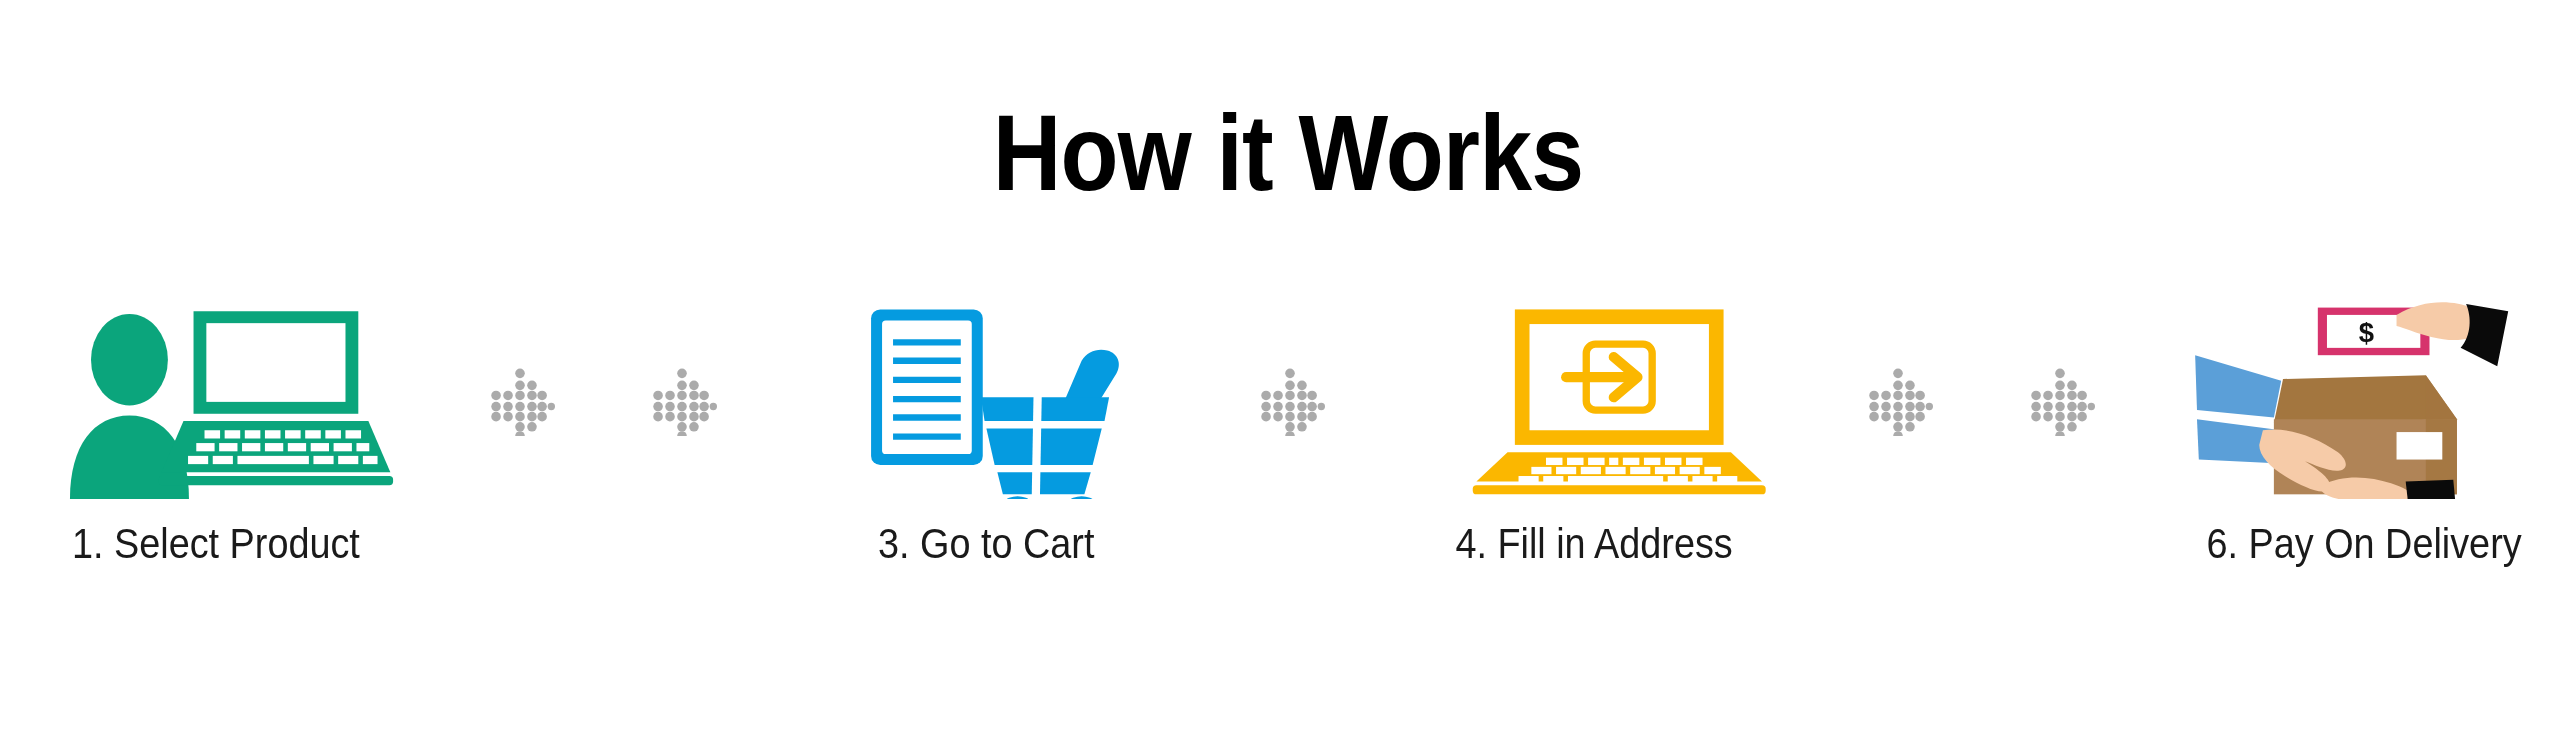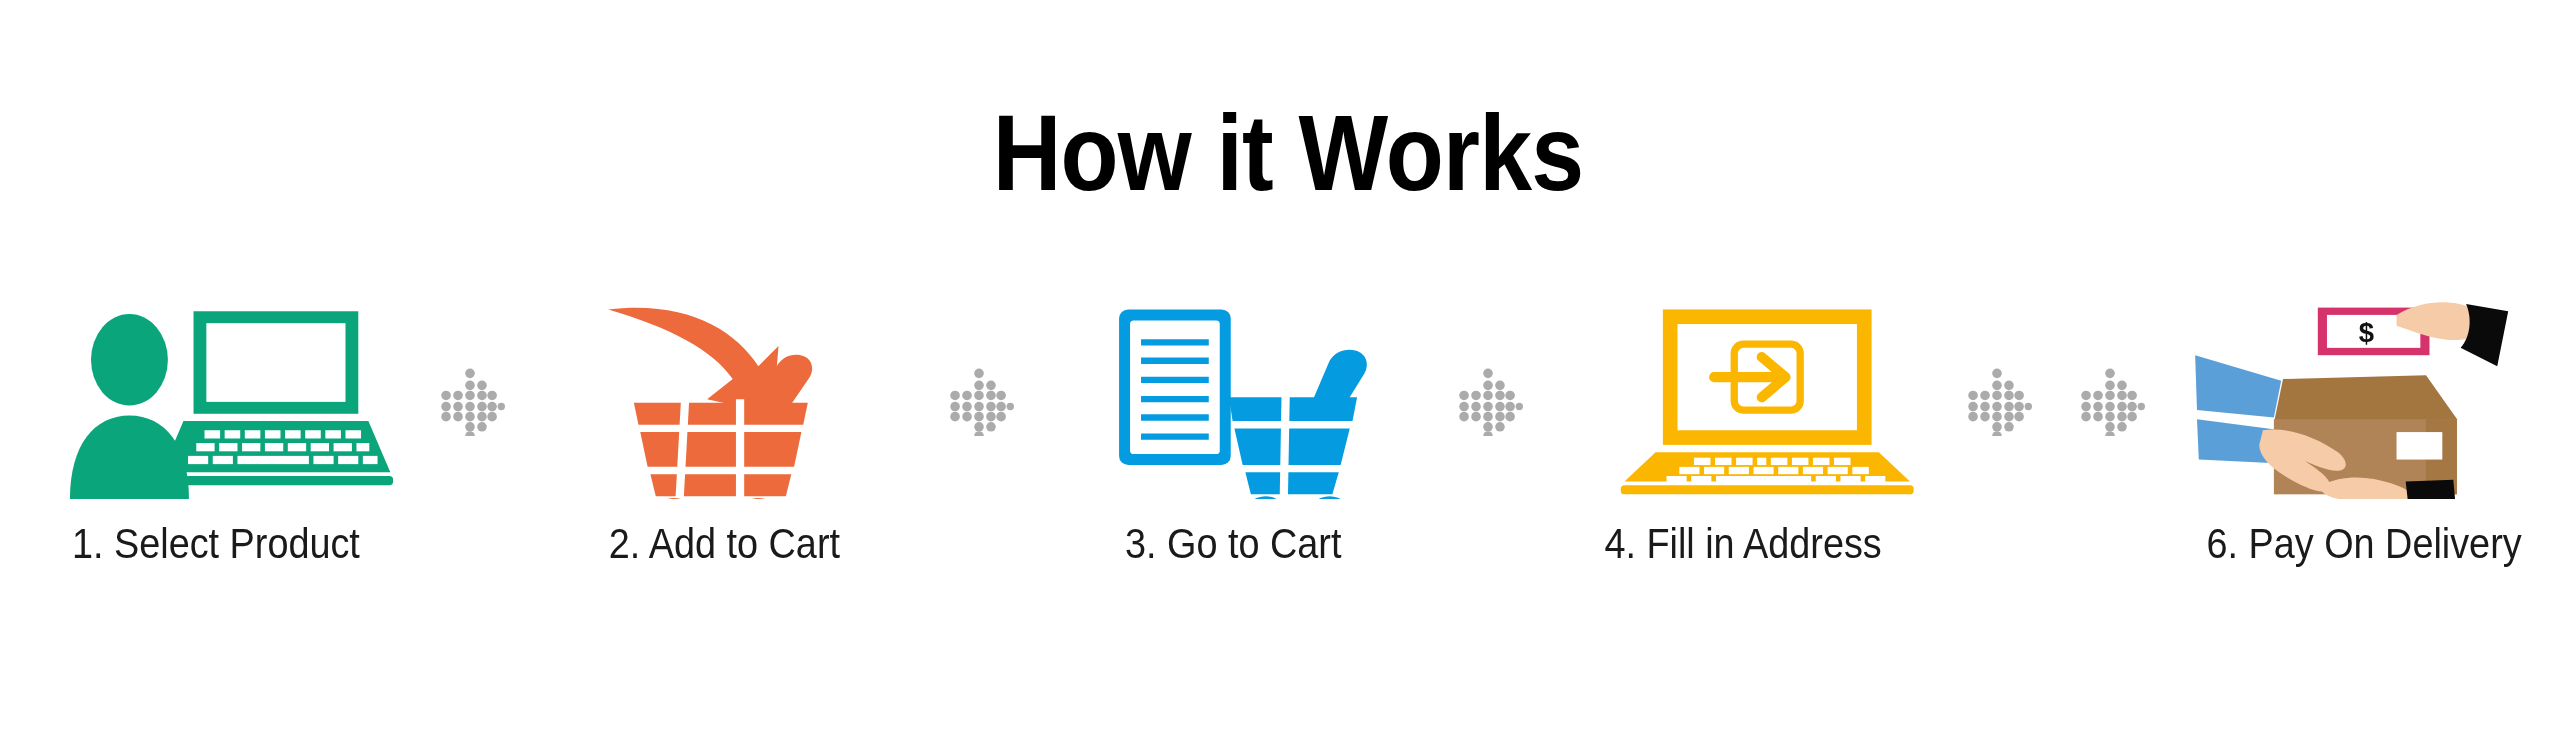--- a/index.html
+++ b/index.html
@@ -176,31 +176,6 @@
       </svg>
     </div>
 
-    <div class="step">
-      <div class="step-icon">
-        <svg width="357" height="197" viewBox="0 0 390 215" xmlns="http://www.w3.org/2000/svg">
-          <g fill="#EC6A3C">
-
-            <path d="M68 8 C150 -2 205 28 232 70 L254 48 L248 122 L176 106 L204 84 C182 52 136 28 68 8 Z"></path>
-
-            <path d="M252 70 C258 60 268 56 278 58 C290 60 294 72 288 82 L258 126 L230 112 Z"></path>
-
-            <path d="M96 110 L286 110 L281 134 L101 134 Z"></path>
-            <path d="M103 142 L279 142 L271 180 L111 180 Z"></path>
-            <path d="M114 188 L268 188 L262 212 L120 212 Z"></path>
-          </g>
-
-          <g stroke="#ffffff" stroke-width="9">
-            <line x1="152" y1="106" x2="146" y2="214"></line>
-            <line x1="212" y1="106" x2="212" y2="214"></line>
-          </g>
-
-          <circle cx="140" cy="238" r="24" fill="#EC6A3C"></circle>
-          <circle cx="232" cy="238" r="24" fill="#EC6A3C"></circle>
-        </svg>
-      </div>
-      <div class="step-label">2. Add to Cart</div>
-    </div>
 
     <div class="arrow-sep">
       <svg width="70" height="70" viewBox="0 0 76 76" xmlns="http://www.w3.org/2000/svg">

